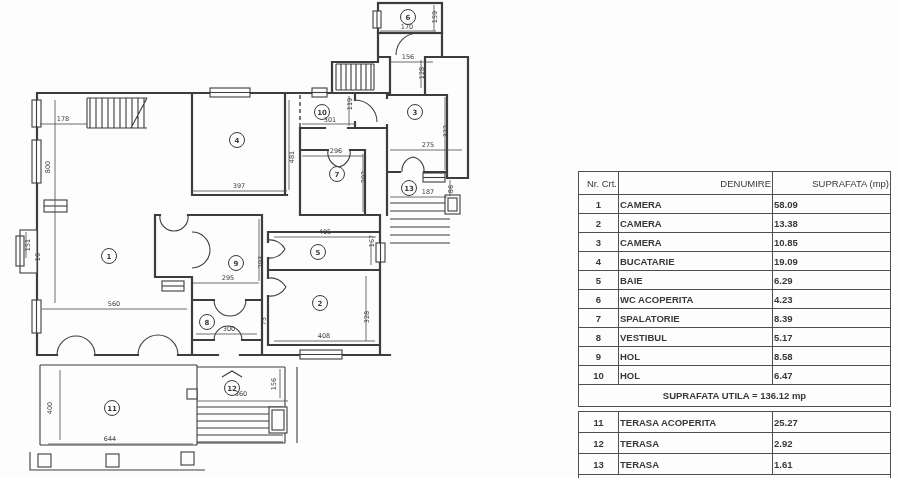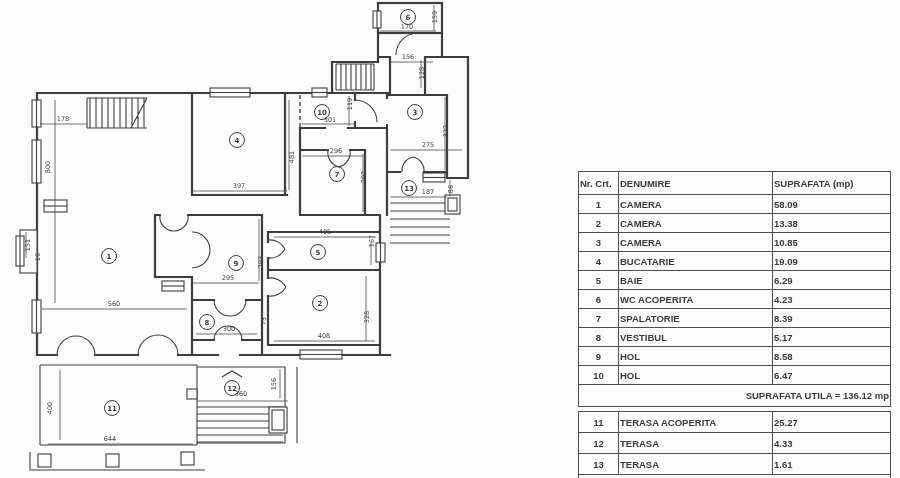--- a/index.html
+++ b/index.html
@@ -21,7 +21,7 @@
   .tablewrap table{border-collapse:collapse;table-layout:fixed;width:312px;
     font:bold 9.5px "Liberation Sans",sans-serif;color:#383838}
   .tablewrap td,.tablewrap th{border:1.5px solid #4f4f4f;overflow:hidden;white-space:nowrap}
-  .tablewrap th{height:20px;text-align:left;font-weight:bold}
+  .tablewrap th{height:20px;text-align:right;font-weight:normal}
   .tablewrap td{height:16px}
   .t2 td{height:18px}
   col.c1{width:40px}col.c2{width:154px}col.c3{width:118px}

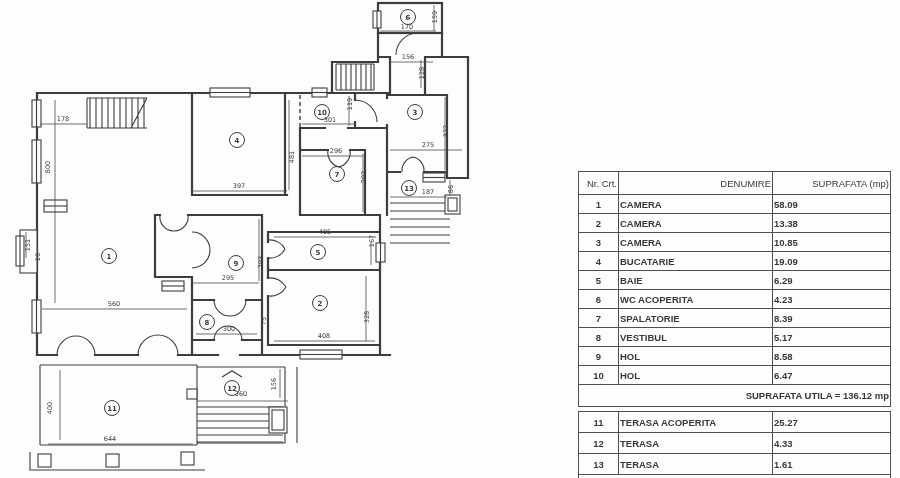--- a/index.html
+++ b/index.html
@@ -28,7 +28,7 @@
   td.c1{text-align:center}
   td.c2{text-align:left;}
   td.c3{text-align:left}
-  td.merge{text-align:right;height:19px}
+  td.merge{text-align:center;height:19px}
   .t2{margin-top:4px}
 </style>
 </head>

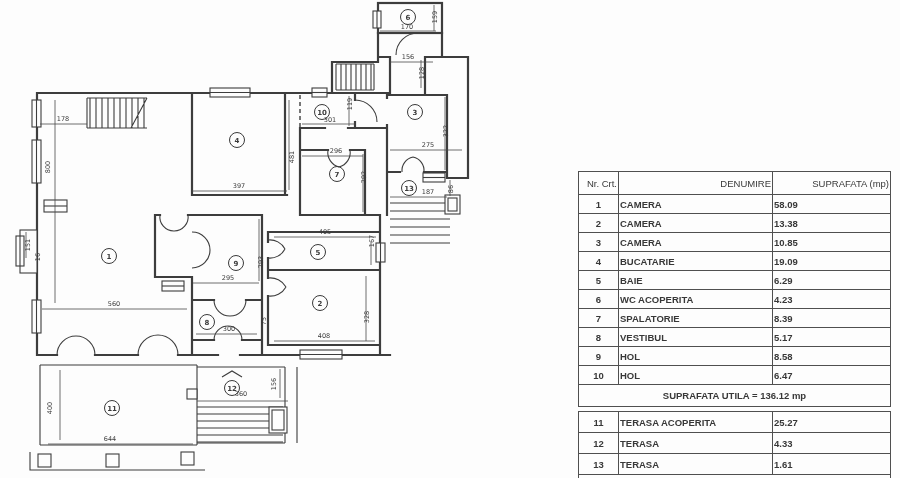--- a/index.html
+++ b/index.html
@@ -370,7 +370,7 @@
         <tr>
           <td class="c1">12</td>
           <td class="c2">TERASA</td>
-          <td class="c3">4.33</td>
+          <td class="c3">2.92</td>
         </tr>
         <tr>
           <td class="c1">13</td>

